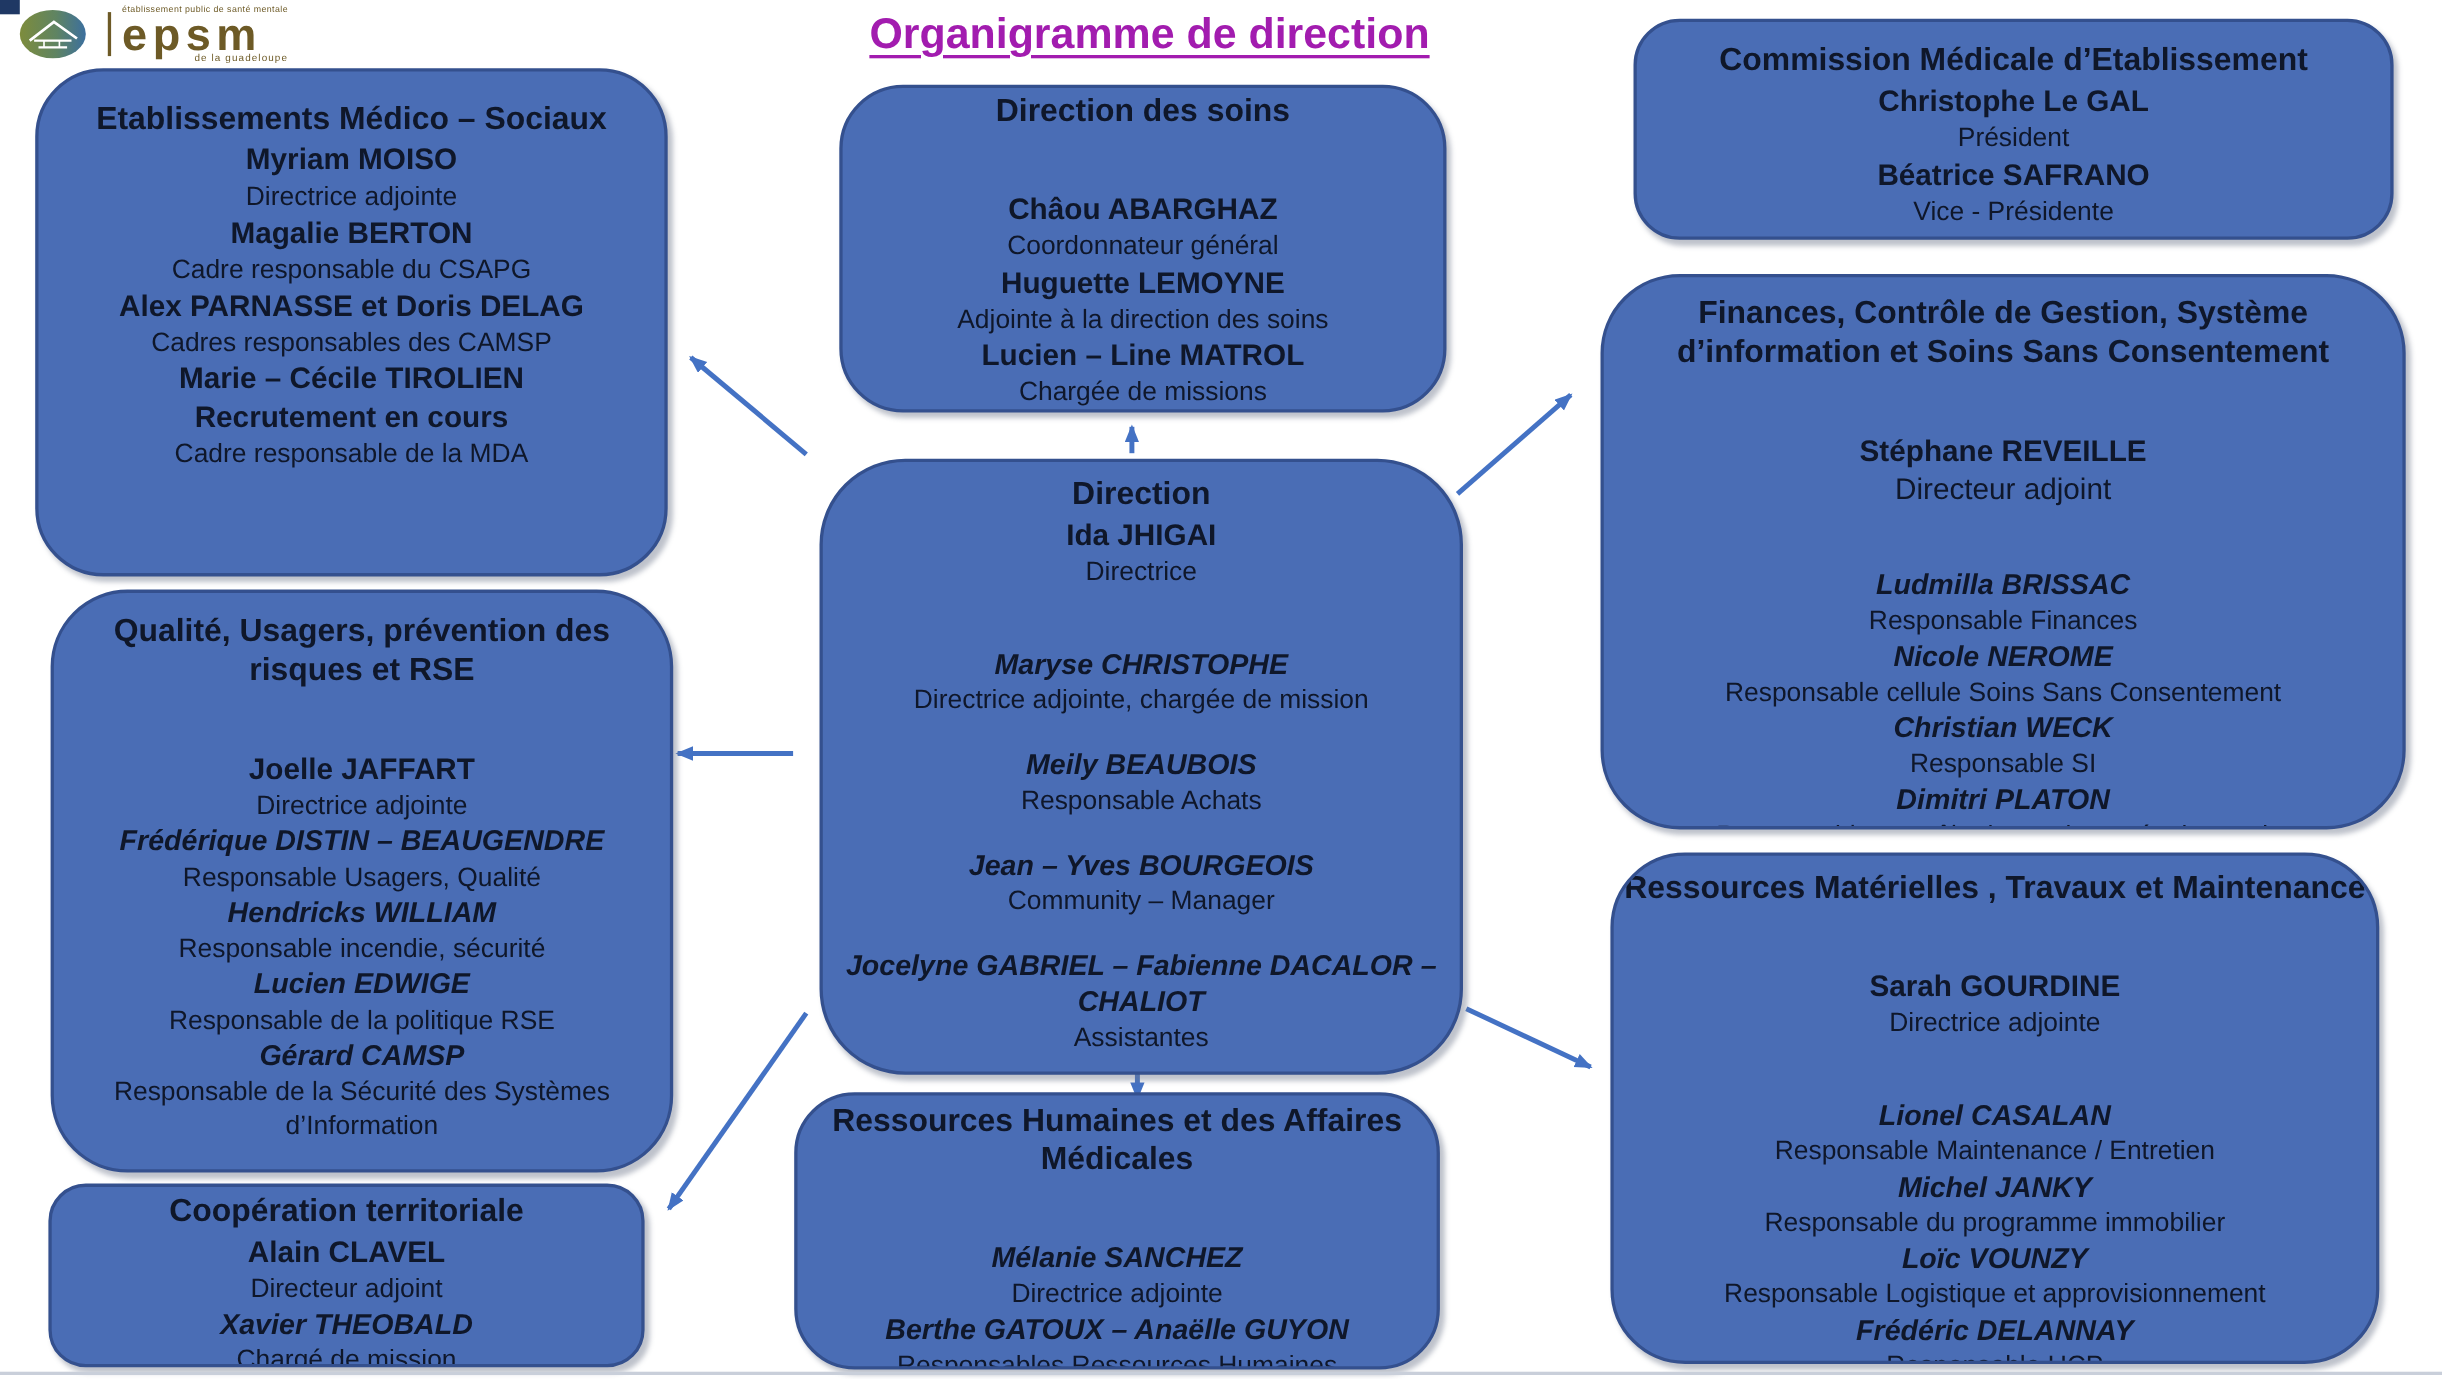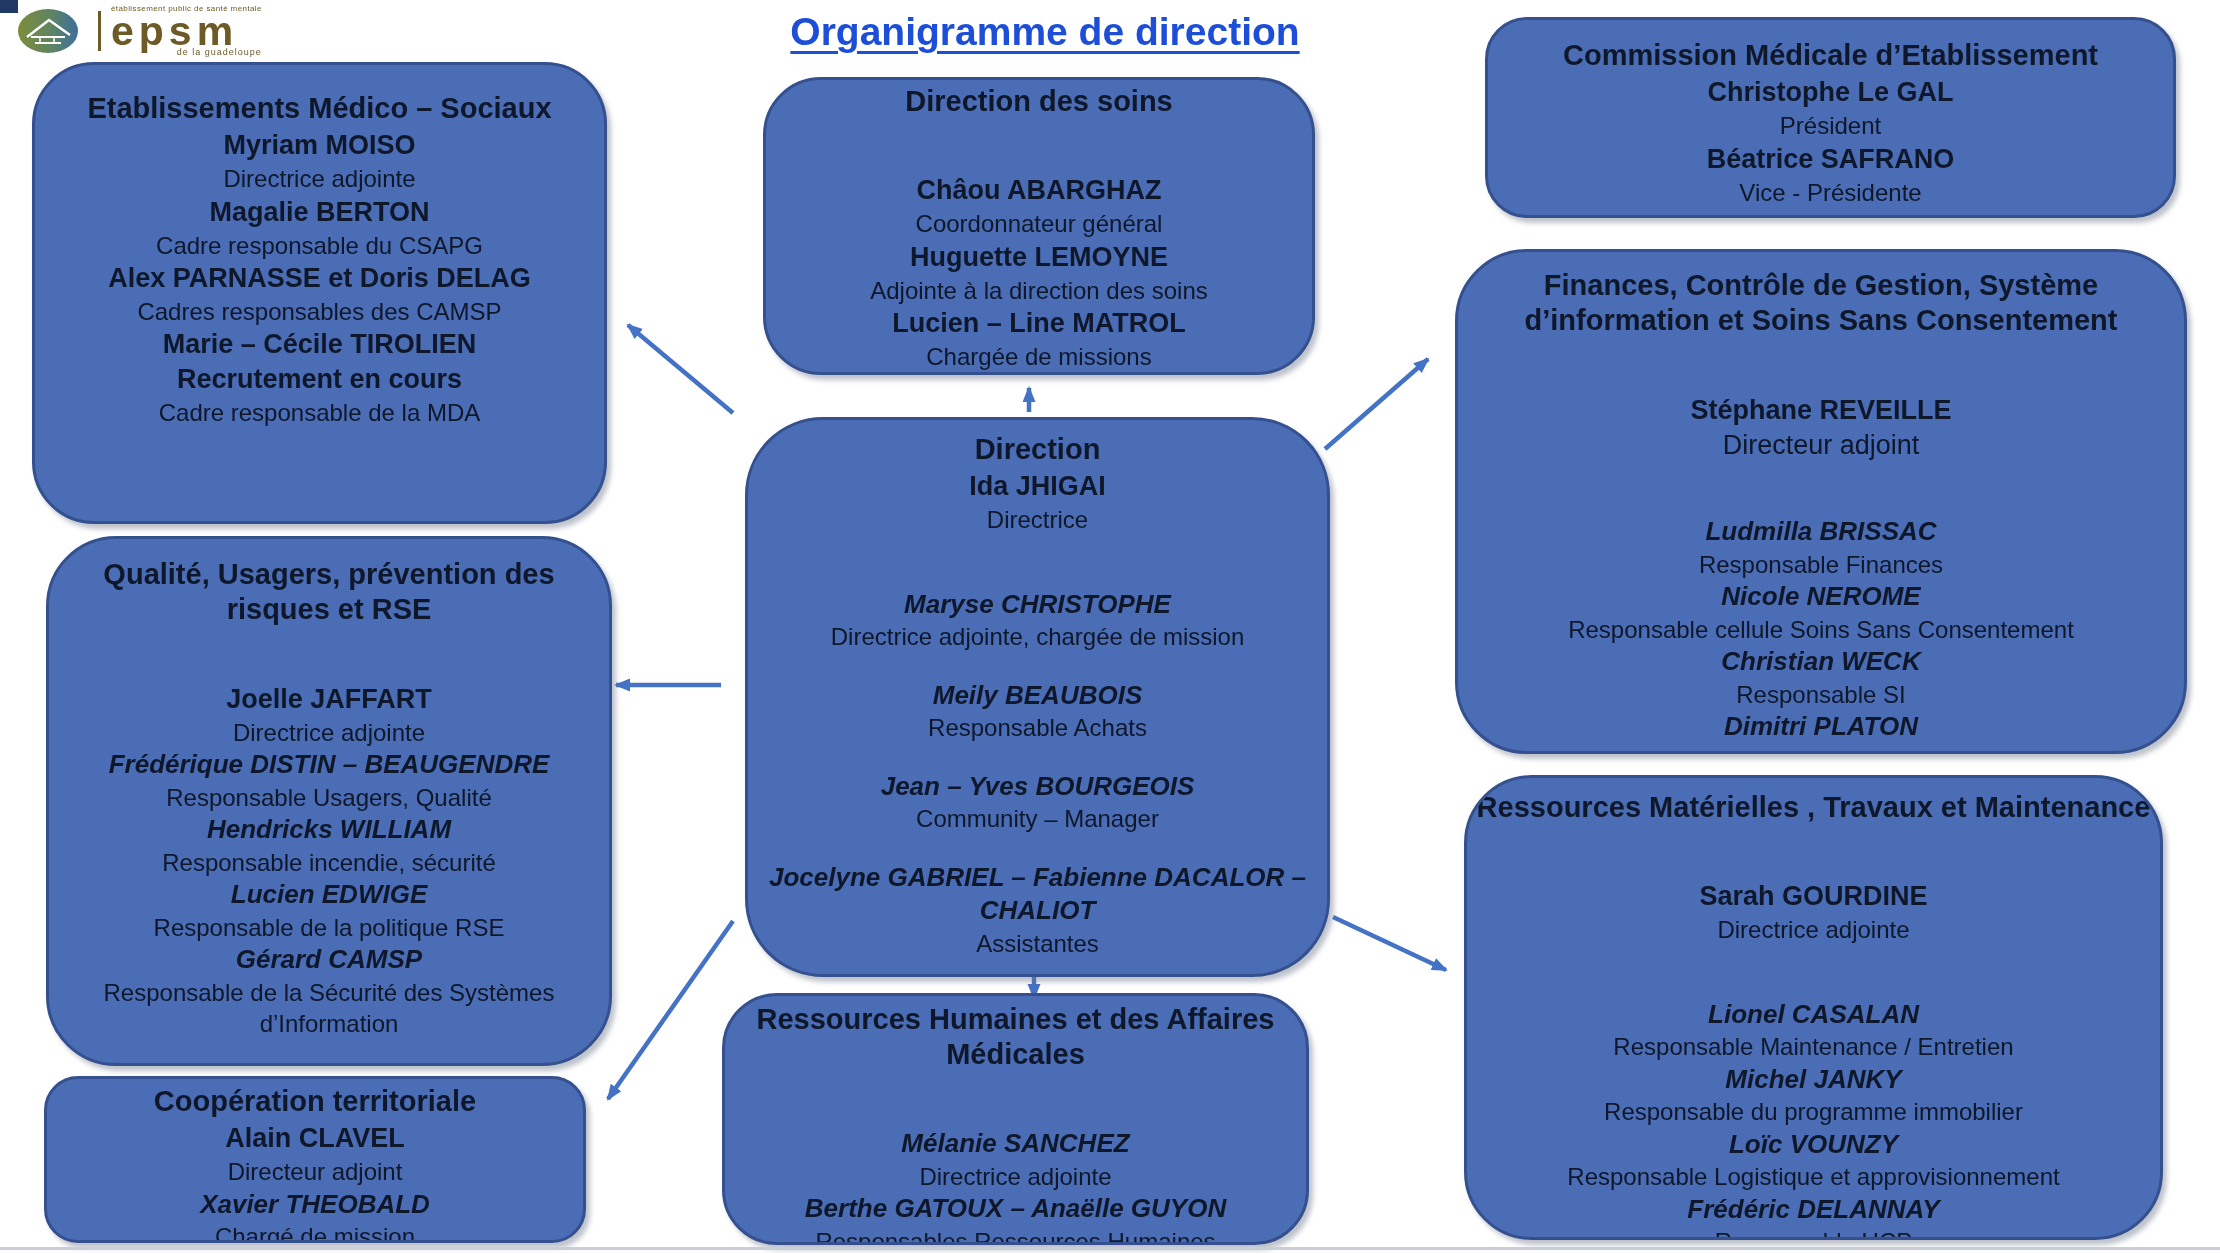--- a/index.html
+++ b/index.html
@@ -18,7 +18,7 @@
 
   
   .title{position:absolute;left:745px;top:10px;width:600px;margin:0;text-align:center;
-         font-size:39px;font-weight:700;color:#1d4ed8;text-decoration:underline;
+         font-size:39px;font-weight:700;color:#a21caf;text-decoration:underline;
          text-underline-offset:6px;text-decoration-thickness:3px;}
 
   

